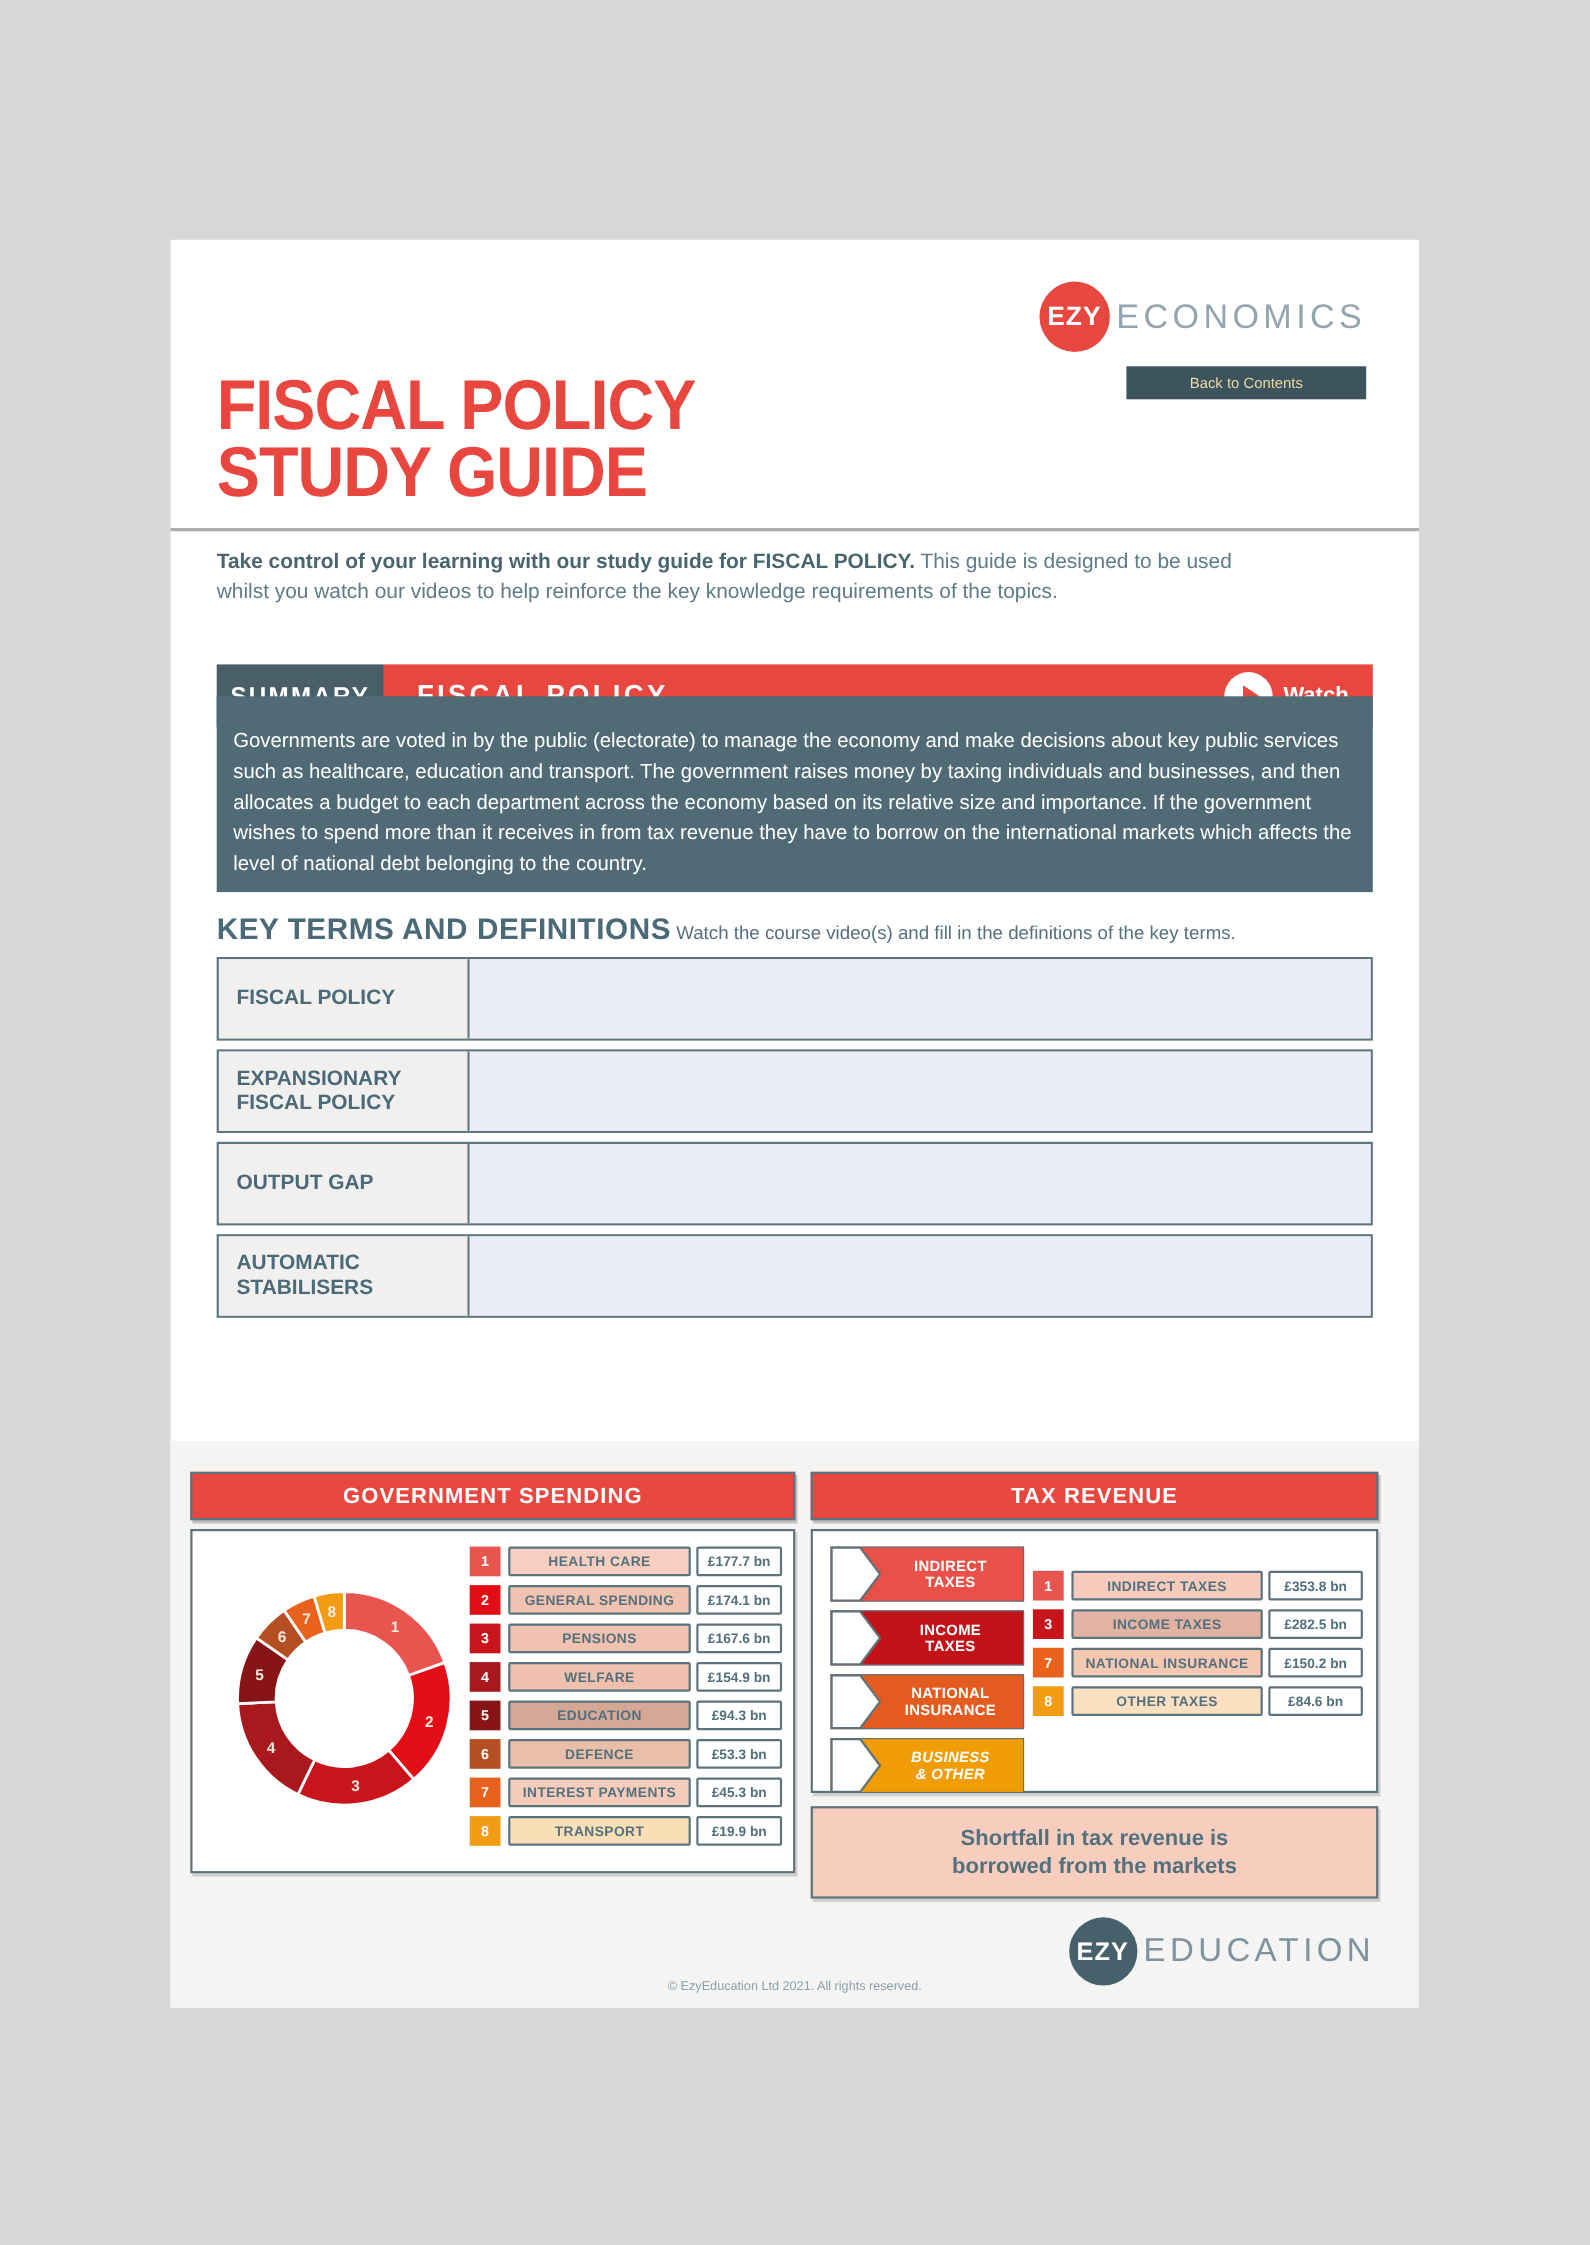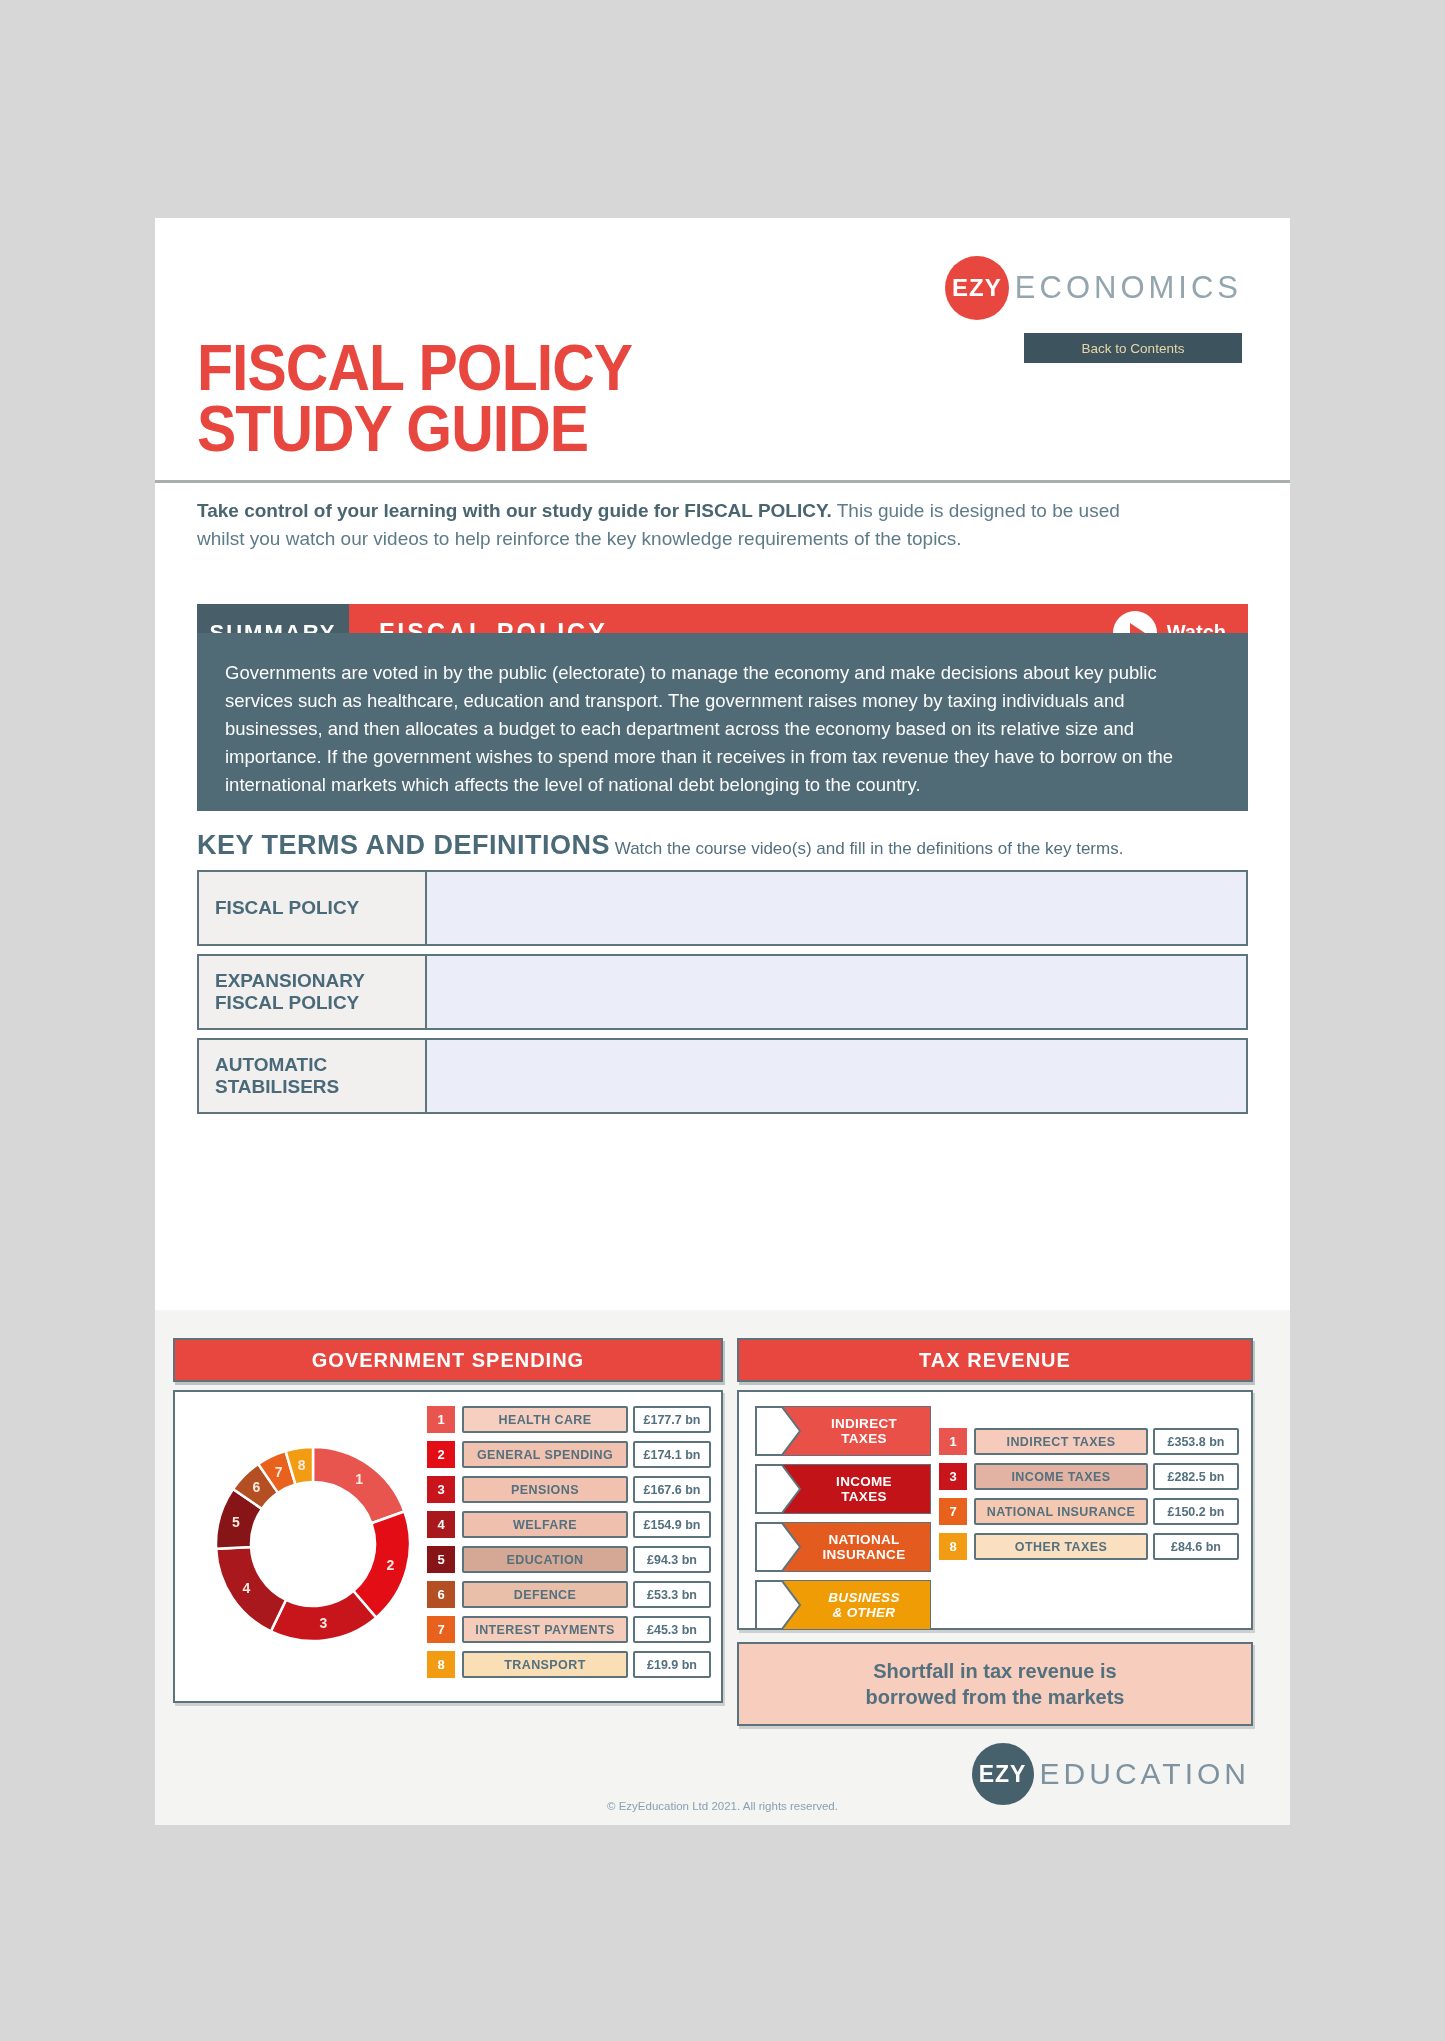--- a/index.html
+++ b/index.html
@@ -36,7 +36,7 @@
   .watch-label { color:#fff; font-weight:bold; font-size:20px; }
 
   .sum-box { position:absolute; left:42px; right:42px; top:415px; height:178px; background:#506b76;
-    color:#fdfdfd; font-size:18.5px; line-height:28px; padding:26px 28px; }
+    color:#fdfdfd; font-size:18.5px; line-height:28px; padding:26px 15px; }
 
   
   .kt-head { position:absolute; left:42px; top:612px; color:#4a6a78; }

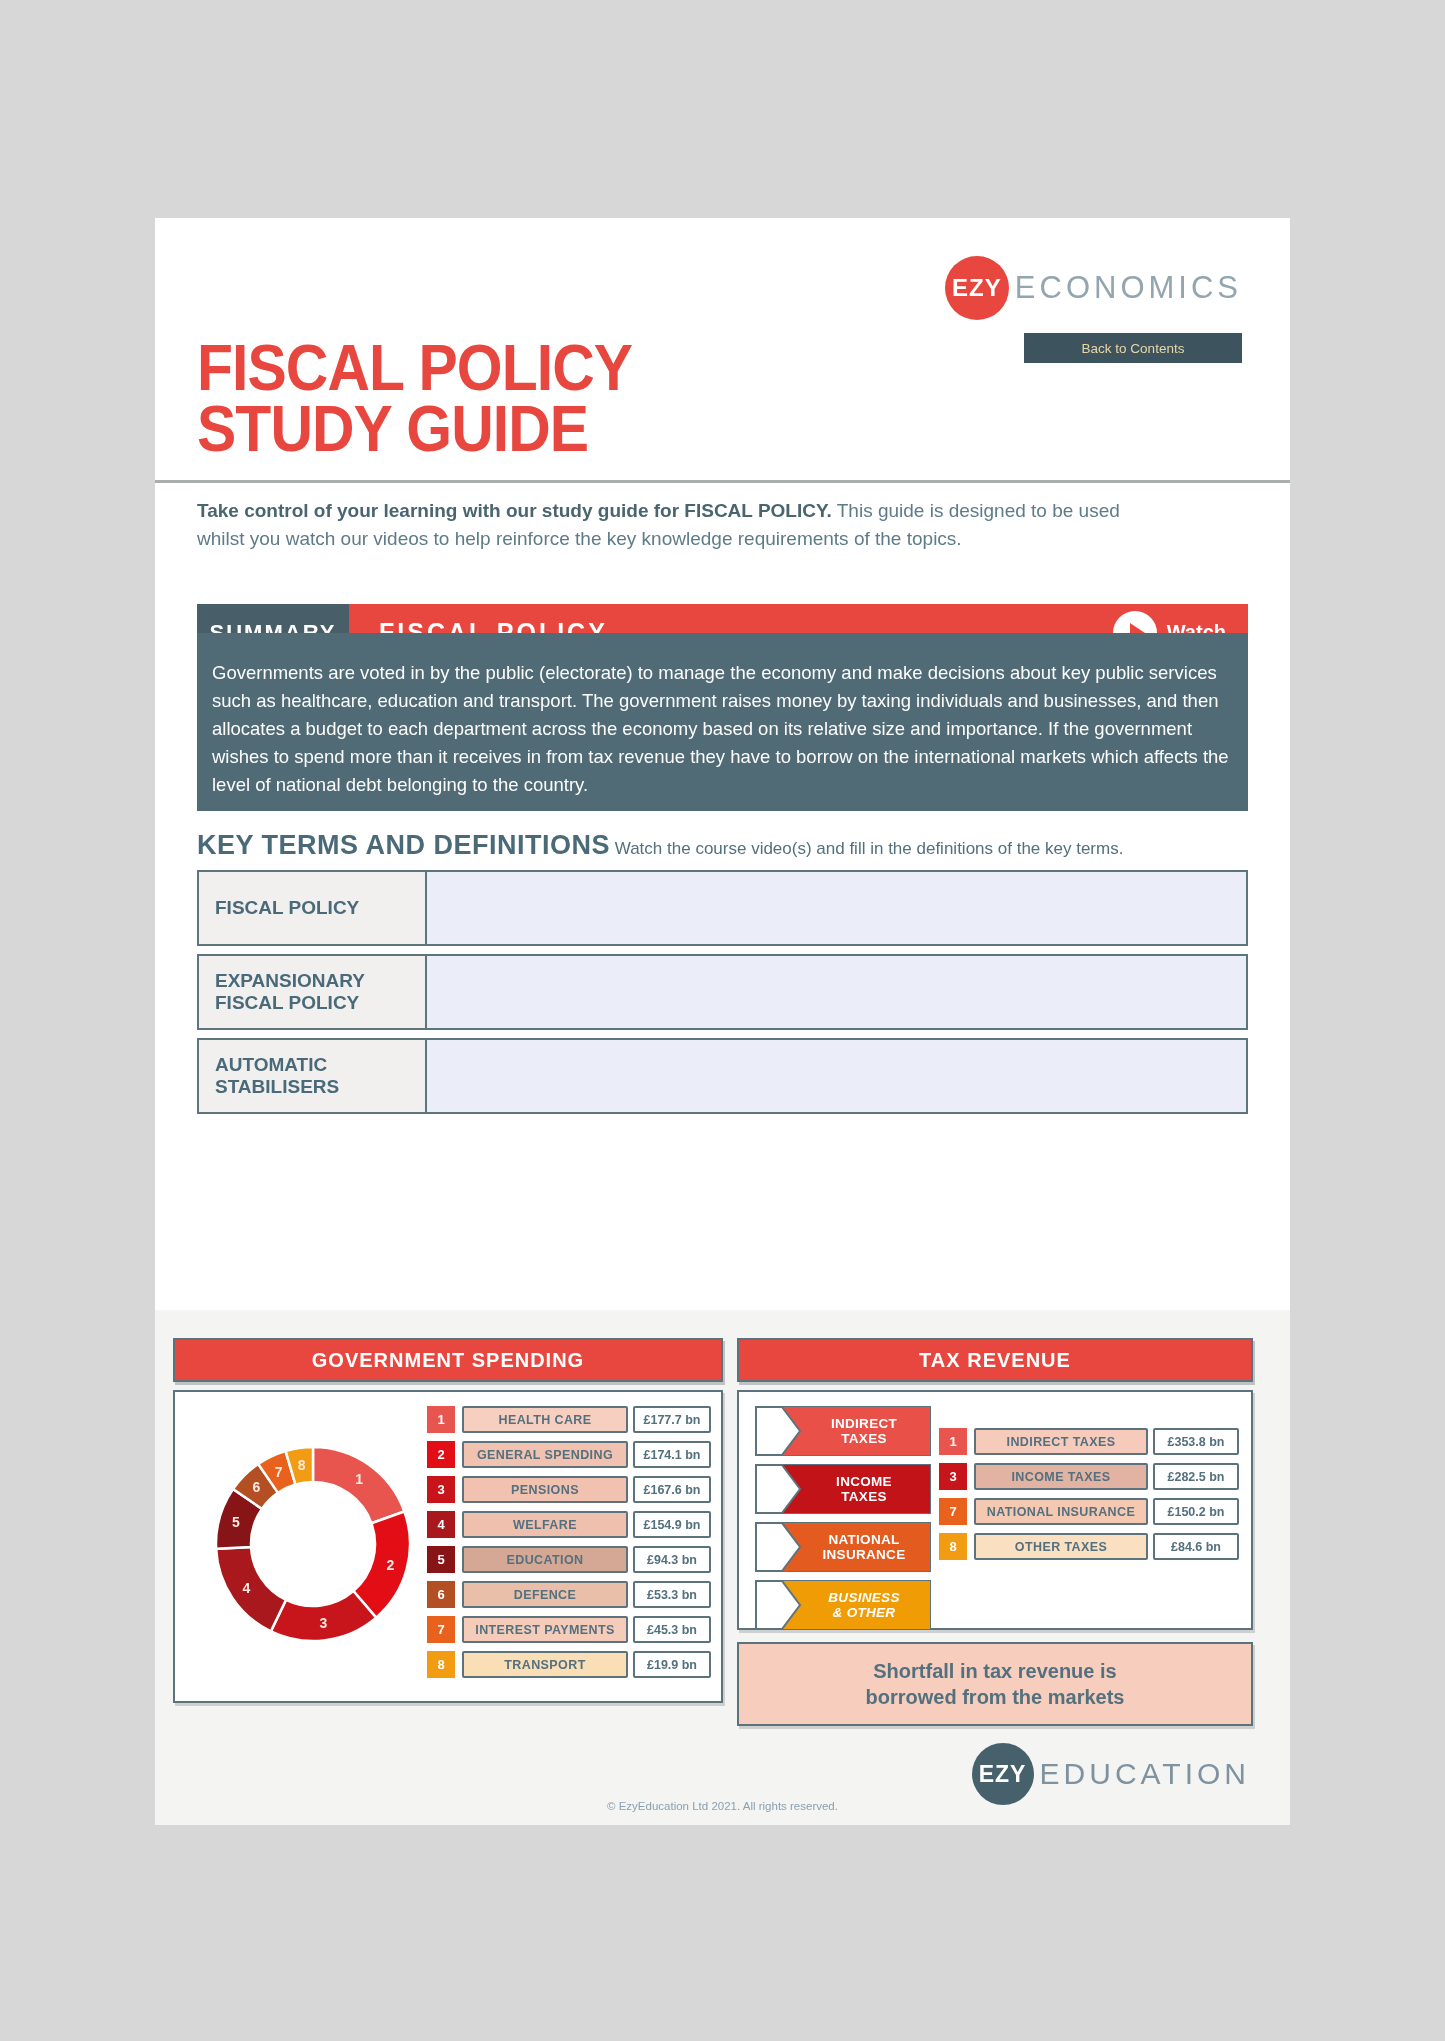--- a/index.html
+++ b/index.html
@@ -139,6 +139,10 @@
         </div>
 
 
+        <div class="term-row">
+          <div class="term-label">OUTPUT GAP</div>
+          <div class="term-def"></div>
+        </div>
 
         <div class="term-row">
           <div class="term-label">AUTOMATIC STABILISERS</div>

